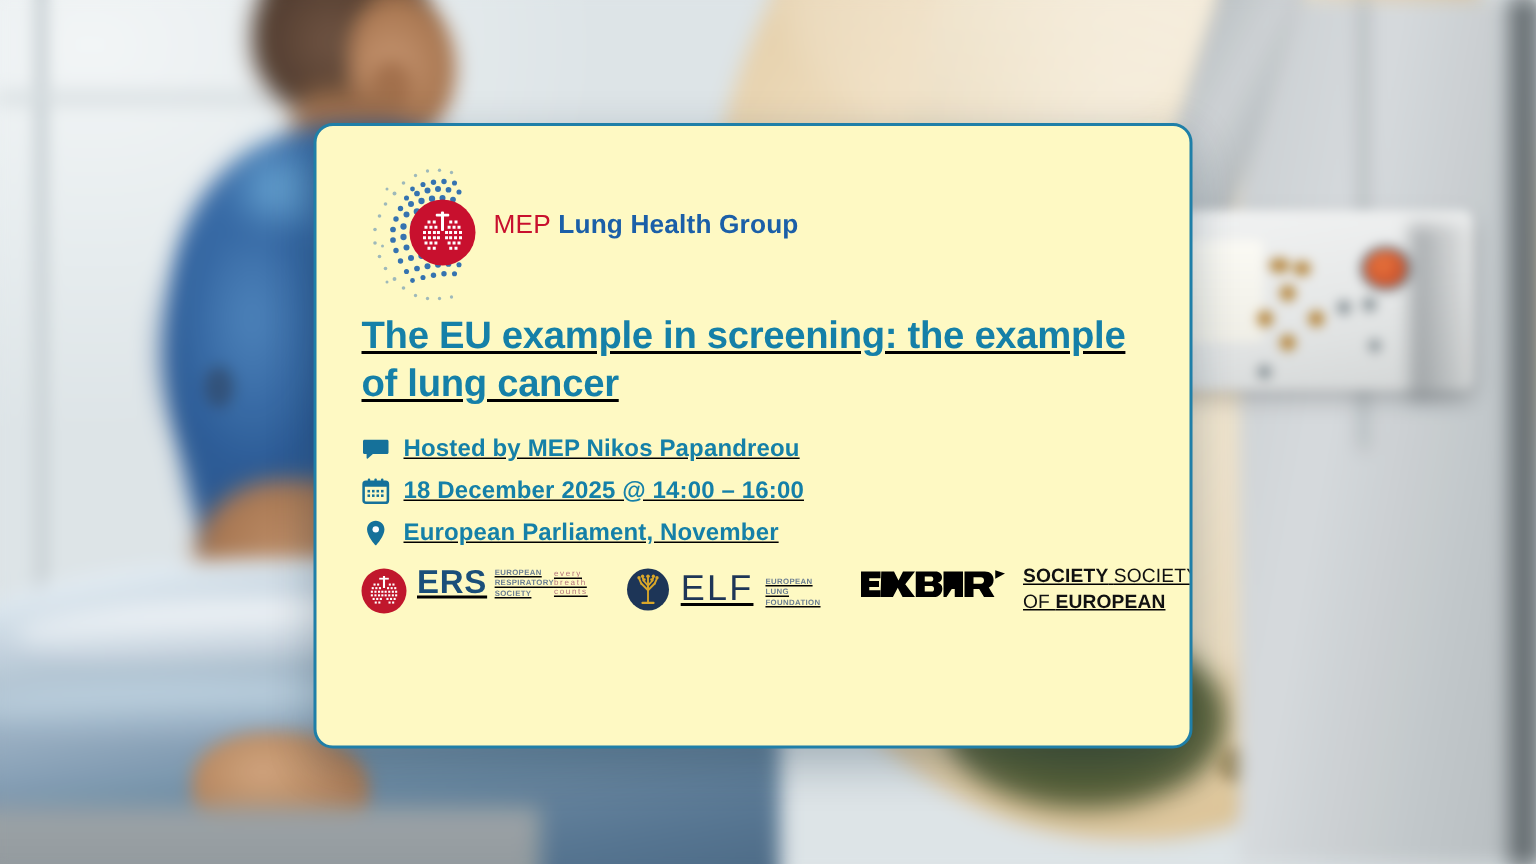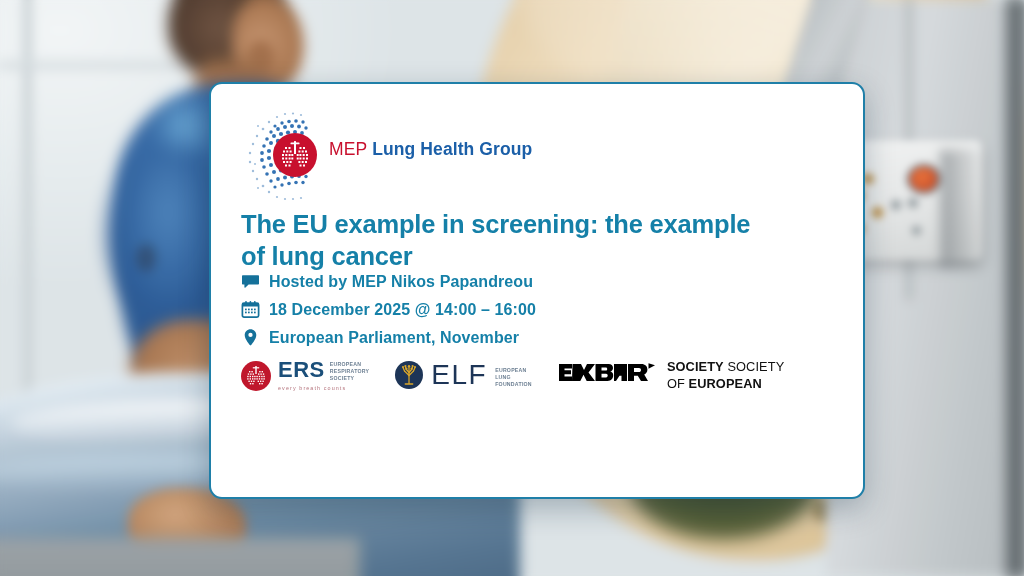--- a/index.html
+++ b/index.html
@@ -222,13 +222,14 @@
   .card {
     position: absolute;
     left: 209px; top: 82px;
-    width: 656px; height: 417px;
-    background: #ffffff;
+    width: 586px; height: 417px;
+    background: #fef9c3;
     border: 2px solid #1f7fa8;
     border-radius: 13px;
     box-shadow: 0 10px 30px rgba(12,40,60,.28);
     padding: 20px 30px 0 30px;
     overflow: hidden;
+    text-decoration: underline;
   }
 
   

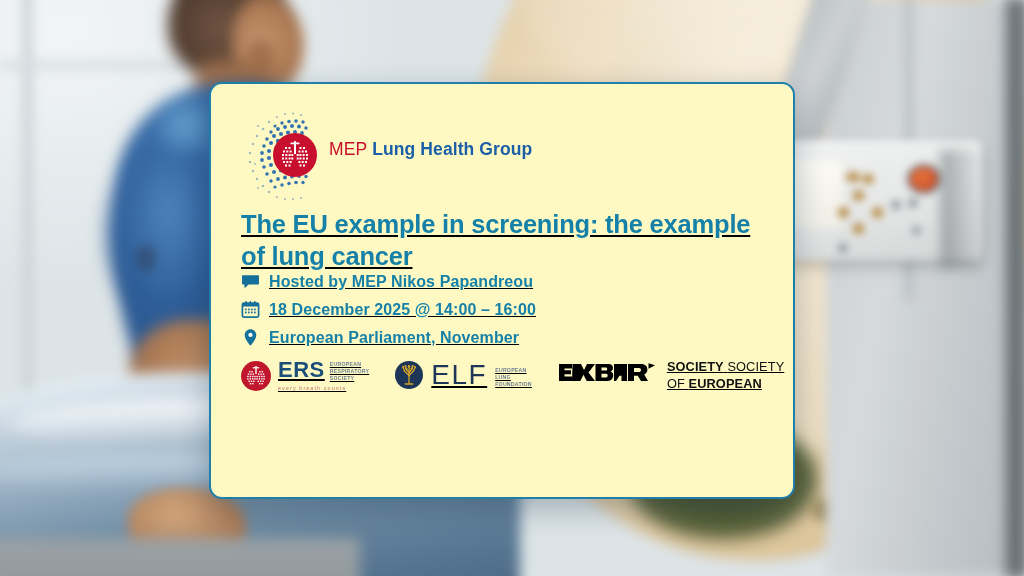--- a/index.html
+++ b/index.html
@@ -268,7 +268,7 @@
   }
 
   
-  .details { }
+  .details { margin-top: 18px; }
   .detail-row {
     display: flex; align-items: center;
     gap: 9px;

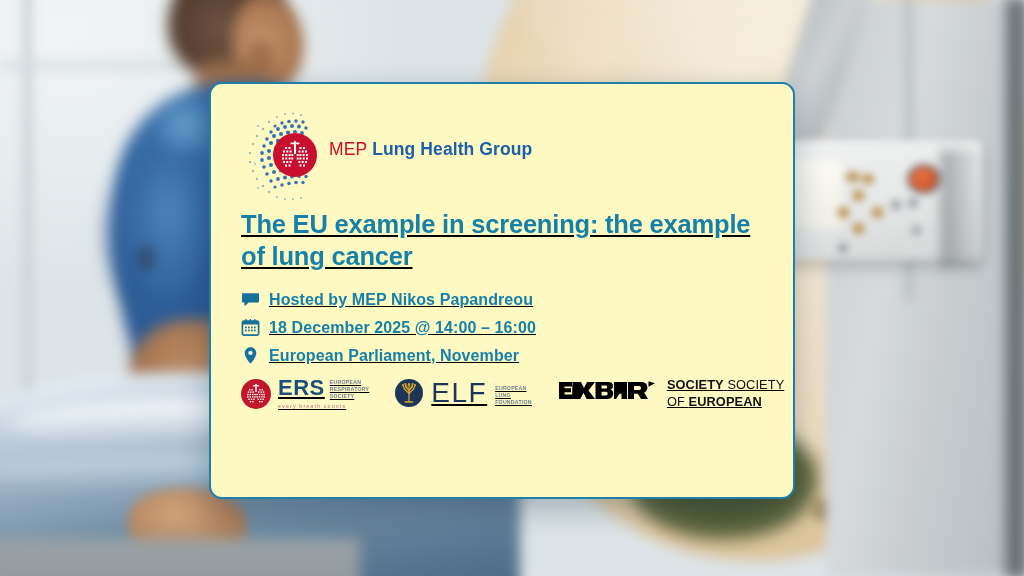--- a/index.html
+++ b/index.html
@@ -304,7 +304,7 @@
     width: 30px; height: 30px; border-radius: 50%; background: #c0172c;
     position: relative; flex: 0 0 30px; margin-top: 2px;
   }
-  .ers-txt { display: flex; flex-direction: column; }
+  .ers-txt { display: flex; flex-direction: row; }
   .ers-line1 { display: flex; align-items: flex-start; gap: 5px; }
   .ers-abbr {
     font-size: 22px; font-weight: bold; color: #1b4f7a; letter-spacing: .5px; line-height: 1;

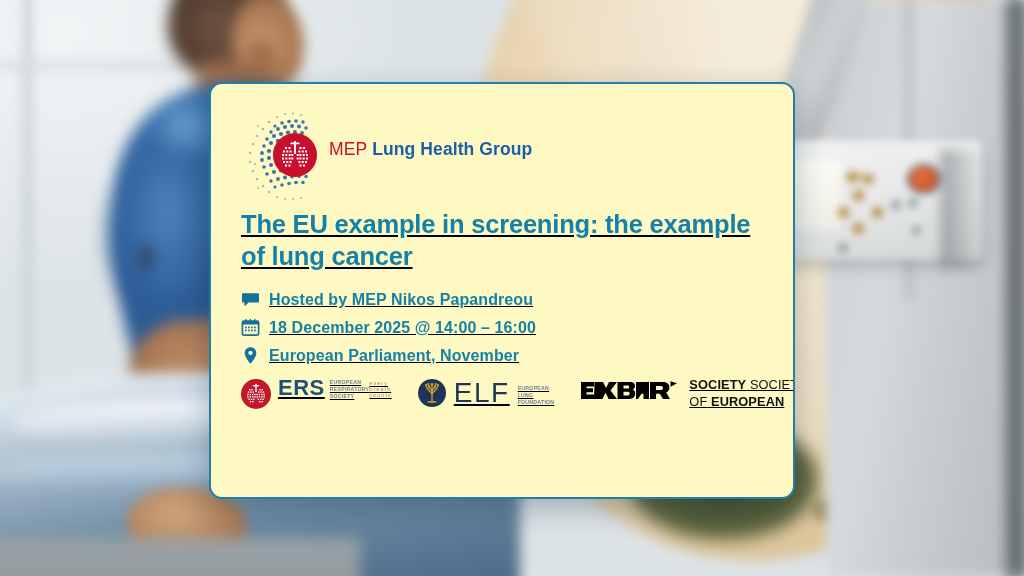--- a/index.html
+++ b/index.html
@@ -324,7 +324,7 @@
     background: #1d3557; position: relative; flex: 0 0 28px;
   }
   .elf-abbr {
-    font-size: 28px; font-weight: normal; color: #1d3557; letter-spacing: 1.5px; line-height: 1;
+    font-size: 24px; font-weight: normal; color: #1d3557; letter-spacing: 1.5px; line-height: 1;
   }
   .elf-full {
     font-size: 5.2px; font-weight: bold; color: #6c7f92; line-height: 1.4;

